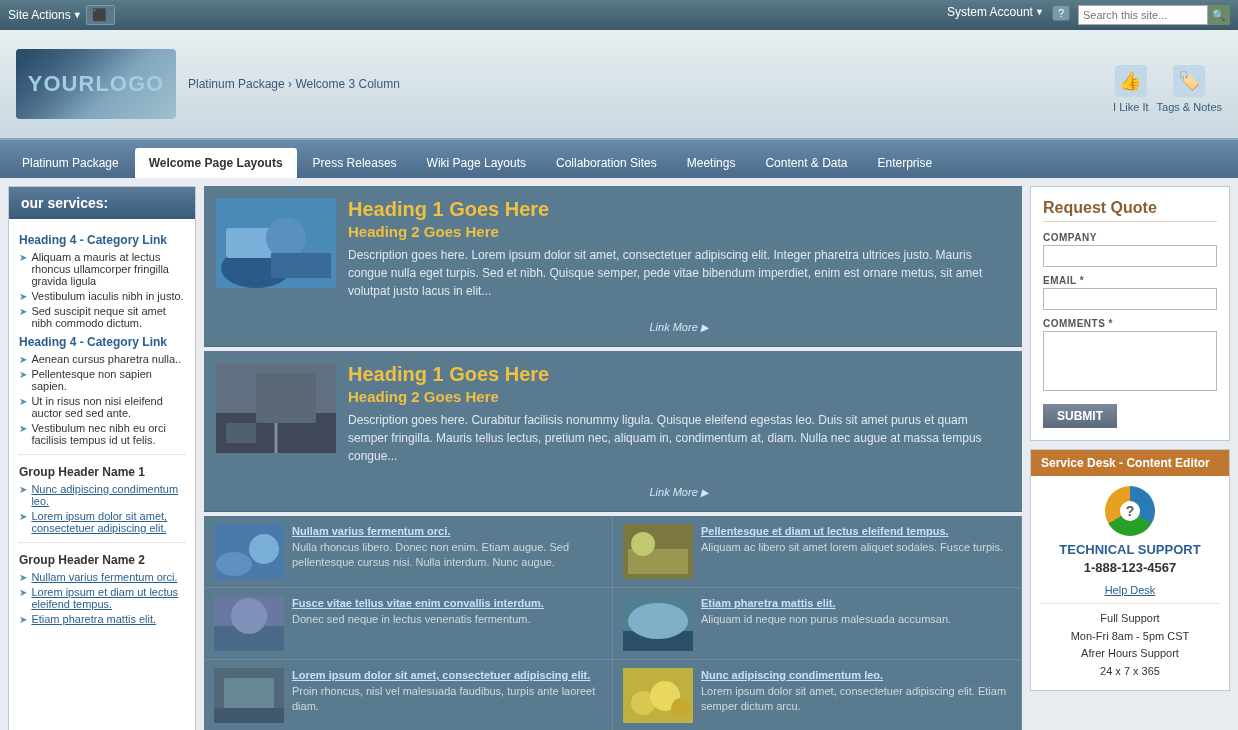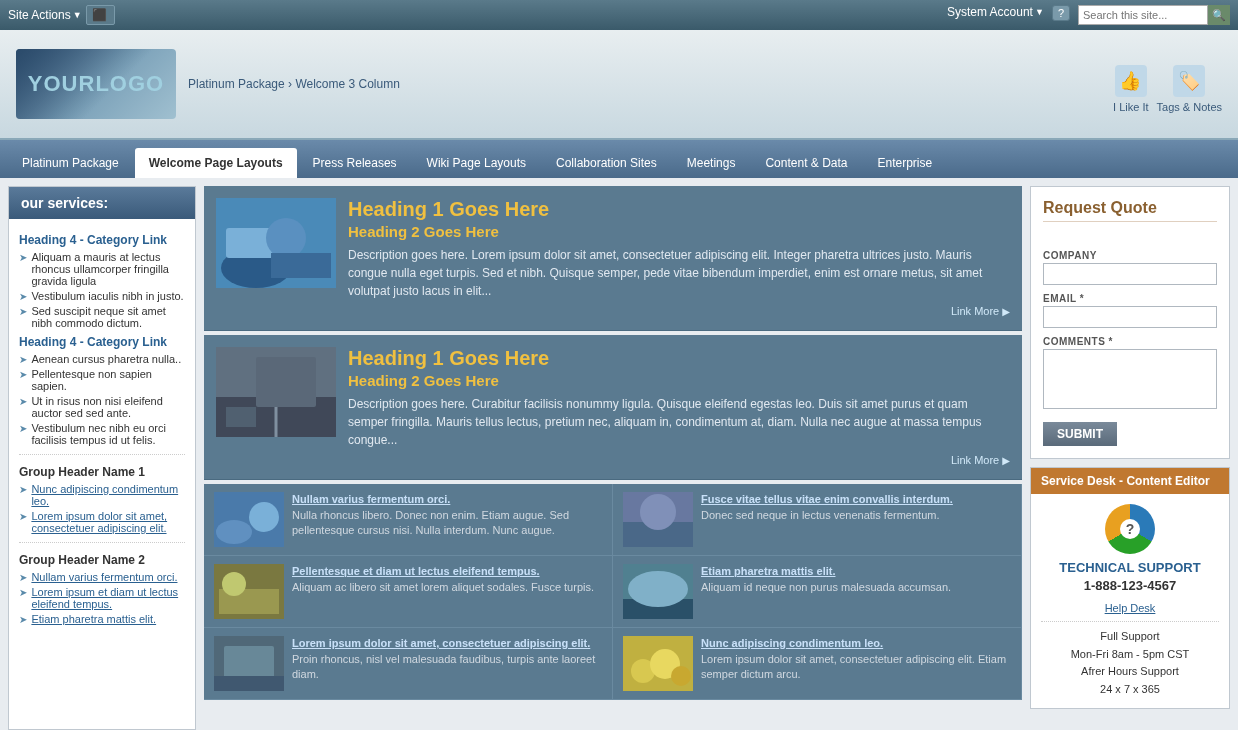--- a/index.html
+++ b/index.html
@@ -203,7 +203,7 @@
       background: white; border: 1px solid #c0c8d0; padding: 12px;
     }
     .quote-title {
-      color: #8a6030; font-size: 16px; font-weight: bold; margin-bottom: 28px;
+      color: #8a6030; font-size: 16px; font-weight: bold; margin-bottom: 10px;
       border-bottom: 1px solid #e0d0c0; padding-bottom: 4px;
     }
     .form-label {

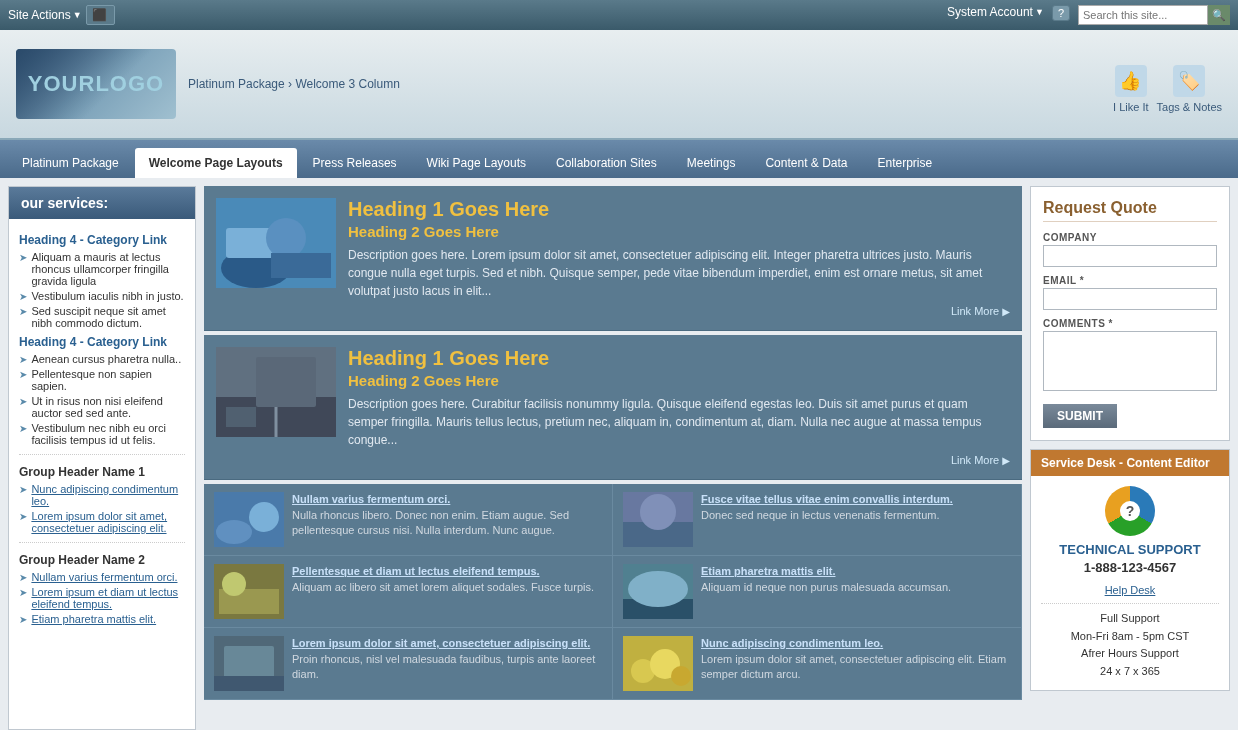--- a/index.html
+++ b/index.html
@@ -163,7 +163,7 @@
     .feature-h2 { color: #f0c040; font-size: 15px; font-weight: bold; margin-bottom: 6px; }
     .feature-desc { color: #e0e8f0; font-size: 12px; line-height: 1.5; }
     .link-more {
-      text-align: right; margin-top: 4px;
+      text-align: center; margin-top: 20px; font-style: italic;
     }
     .link-more a {
       color: #d0e8f8; font-size: 11px; text-decoration: none;

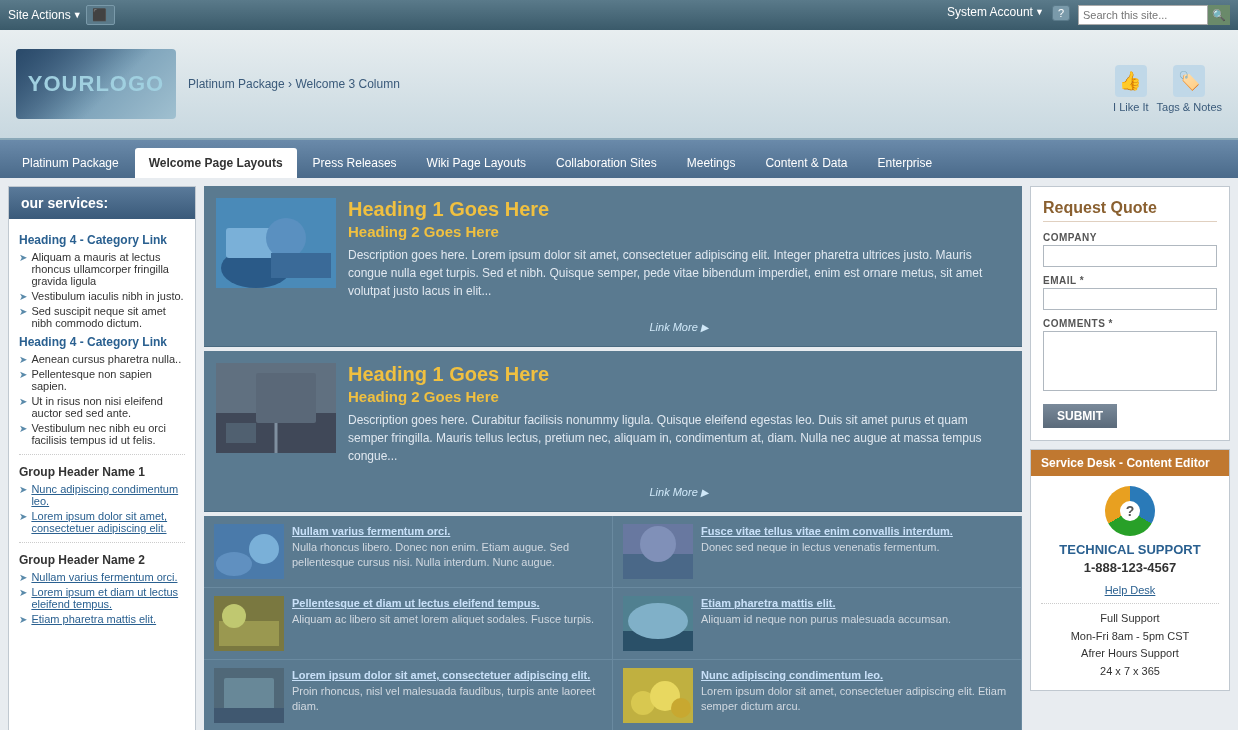--- a/index.html
+++ b/index.html
@@ -448,6 +448,19 @@
         </div>
       </div>
       <div class="card">
+        <div class="card-img card-img-3">
+          <svg width="70" height="55">
+            <rect width="70" height="55" fill="#7a7840"></rect>
+            <rect x="5" y="25" width="60" height="25" fill="#9a9850"></rect>
+            <circle cx="20" cy="20" r="12" fill="#c0c870"></circle>
+          </svg>
+        </div>
+        <div class="card-text">
+          <a href="#" class="card-title">Pellentesque et diam ut lectus eleifend tempus.</a>
+          <div class="card-desc">Aliquam ac libero sit amet lorem aliquet sodales. Fusce turpis.</div>
+        </div>
+      </div>
+      <div class="card">
         <div class="card-img card-img-2">
           <svg width="70" height="55">
             <rect width="70" height="55" fill="#6878a0"></rect>
@@ -458,19 +471,6 @@
         <div class="card-text">
           <a href="#" class="card-title">Fusce vitae tellus vitae enim convallis interdum.</a>
           <div class="card-desc">Donec sed neque in lectus venenatis fermentum.</div>
-        </div>
-      </div>
-      <div class="card">
-        <div class="card-img card-img-3">
-          <svg width="70" height="55">
-            <rect width="70" height="55" fill="#7a7840"></rect>
-            <rect x="5" y="25" width="60" height="25" fill="#9a9850"></rect>
-            <circle cx="20" cy="20" r="12" fill="#c0c870"></circle>
-          </svg>
-        </div>
-        <div class="card-text">
-          <a href="#" class="card-title">Pellentesque et diam ut lectus eleifend tempus.</a>
-          <div class="card-desc">Aliquam ac libero sit amet lorem aliquet sodales. Fusce turpis.</div>
         </div>
       </div>
       <div class="card">

